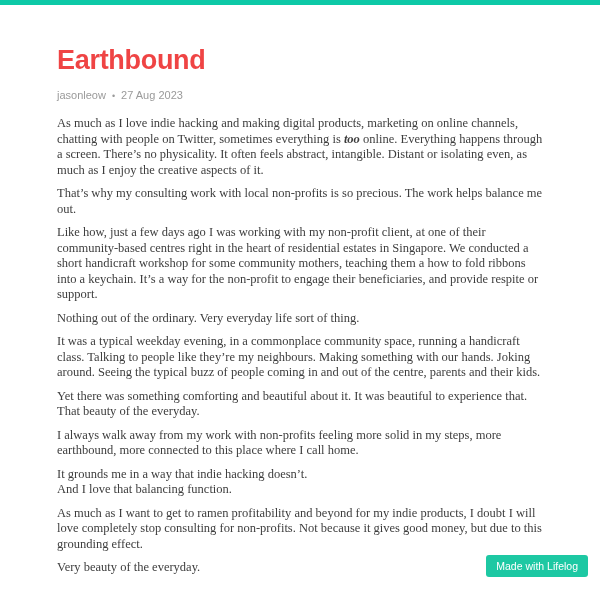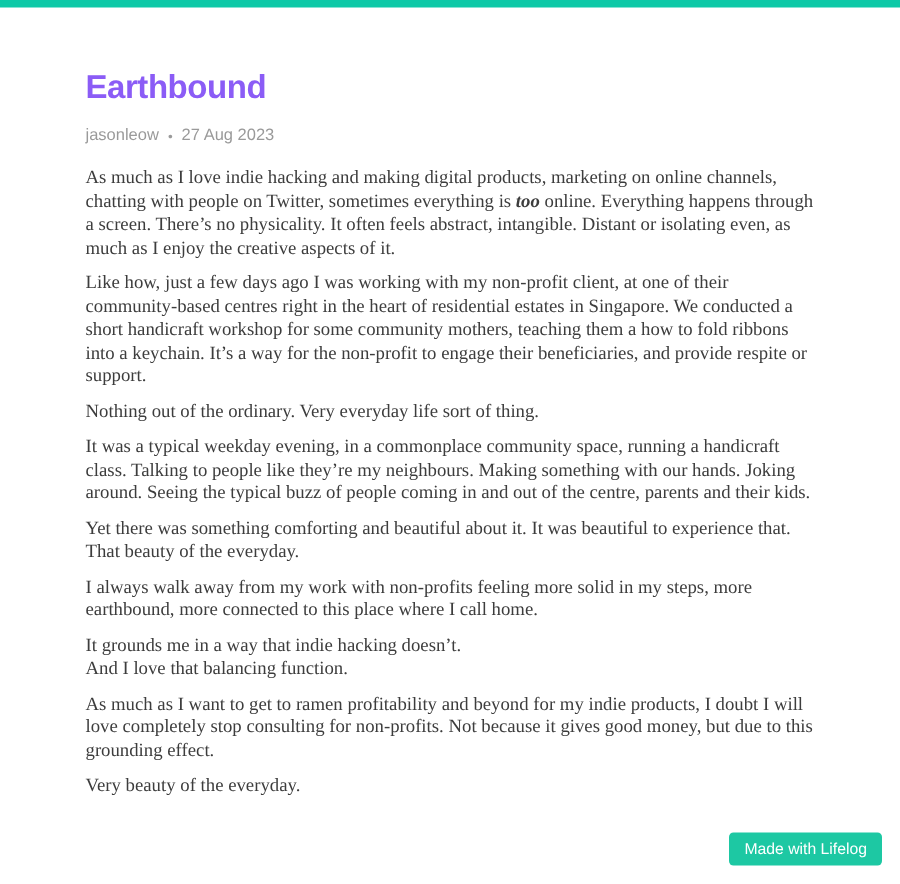--- a/index.html
+++ b/index.html
@@ -25,10 +25,10 @@
   .post-title {
     margin: 42px 0 0 0;
     font-family: "Liberation Sans", sans-serif;
-    font-size: 22px;
+    font-size: 27px;
     font-weight: 700;
     letter-spacing: -0.3px;
-    color: #8b5cf6;
+    color: #ef4444;
     line-height: 1;
   }
   .byline {

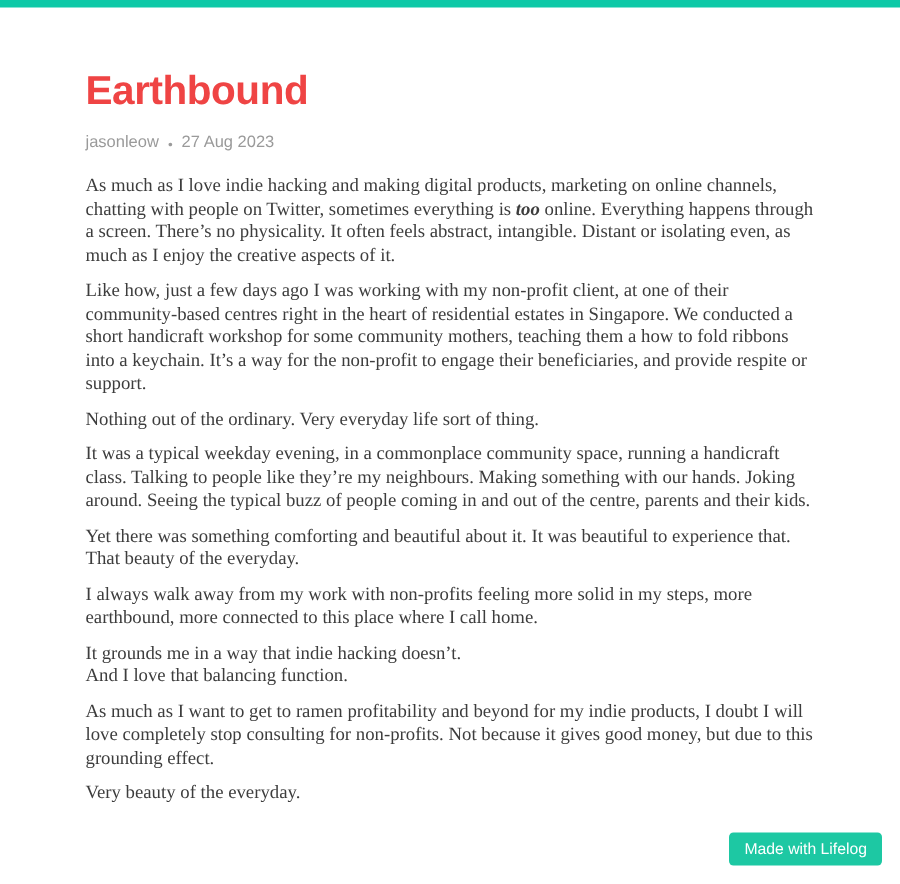--- a/index.html
+++ b/index.html
@@ -92,6 +92,7 @@
 
   <div class="article">
       <p><span>As much as I love indie hacking and making digital products, marketing on online channels, chatting with people on Twitter, sometimes everything is </span><em>too</em><span> online. Everything happens through a screen. There’s no physicality. It often feels abstract, intangible. Distant or isolating even, as much as I enjoy the creative aspects of it.</span></p>
+      <p><span>That’s why my consulting work with local non-profits is so precious. The work helps balance me out.</span></p>
       <p><span>Like how, just a few days ago I was working with my non-profit client, at one of their community-based centres right in the heart of residential estates in Singapore. We conducted a short handicraft workshop for some community mothers, teaching them a how to fold ribbons into a keychain. It’s a way for the non-profit to engage their beneficiaries, and provide respite or support.</span></p>
       <p><span>Nothing out of the ordinary. Very everyday life sort of thing.</span></p>
       <p><span>It was a typical weekday evening, in a commonplace community space, running a handicraft class. Talking to people like they’re my neighbours. Making something with our hands. Joking around. Seeing the typical buzz of people coming in and out of the centre, parents and their kids.</span></p>

